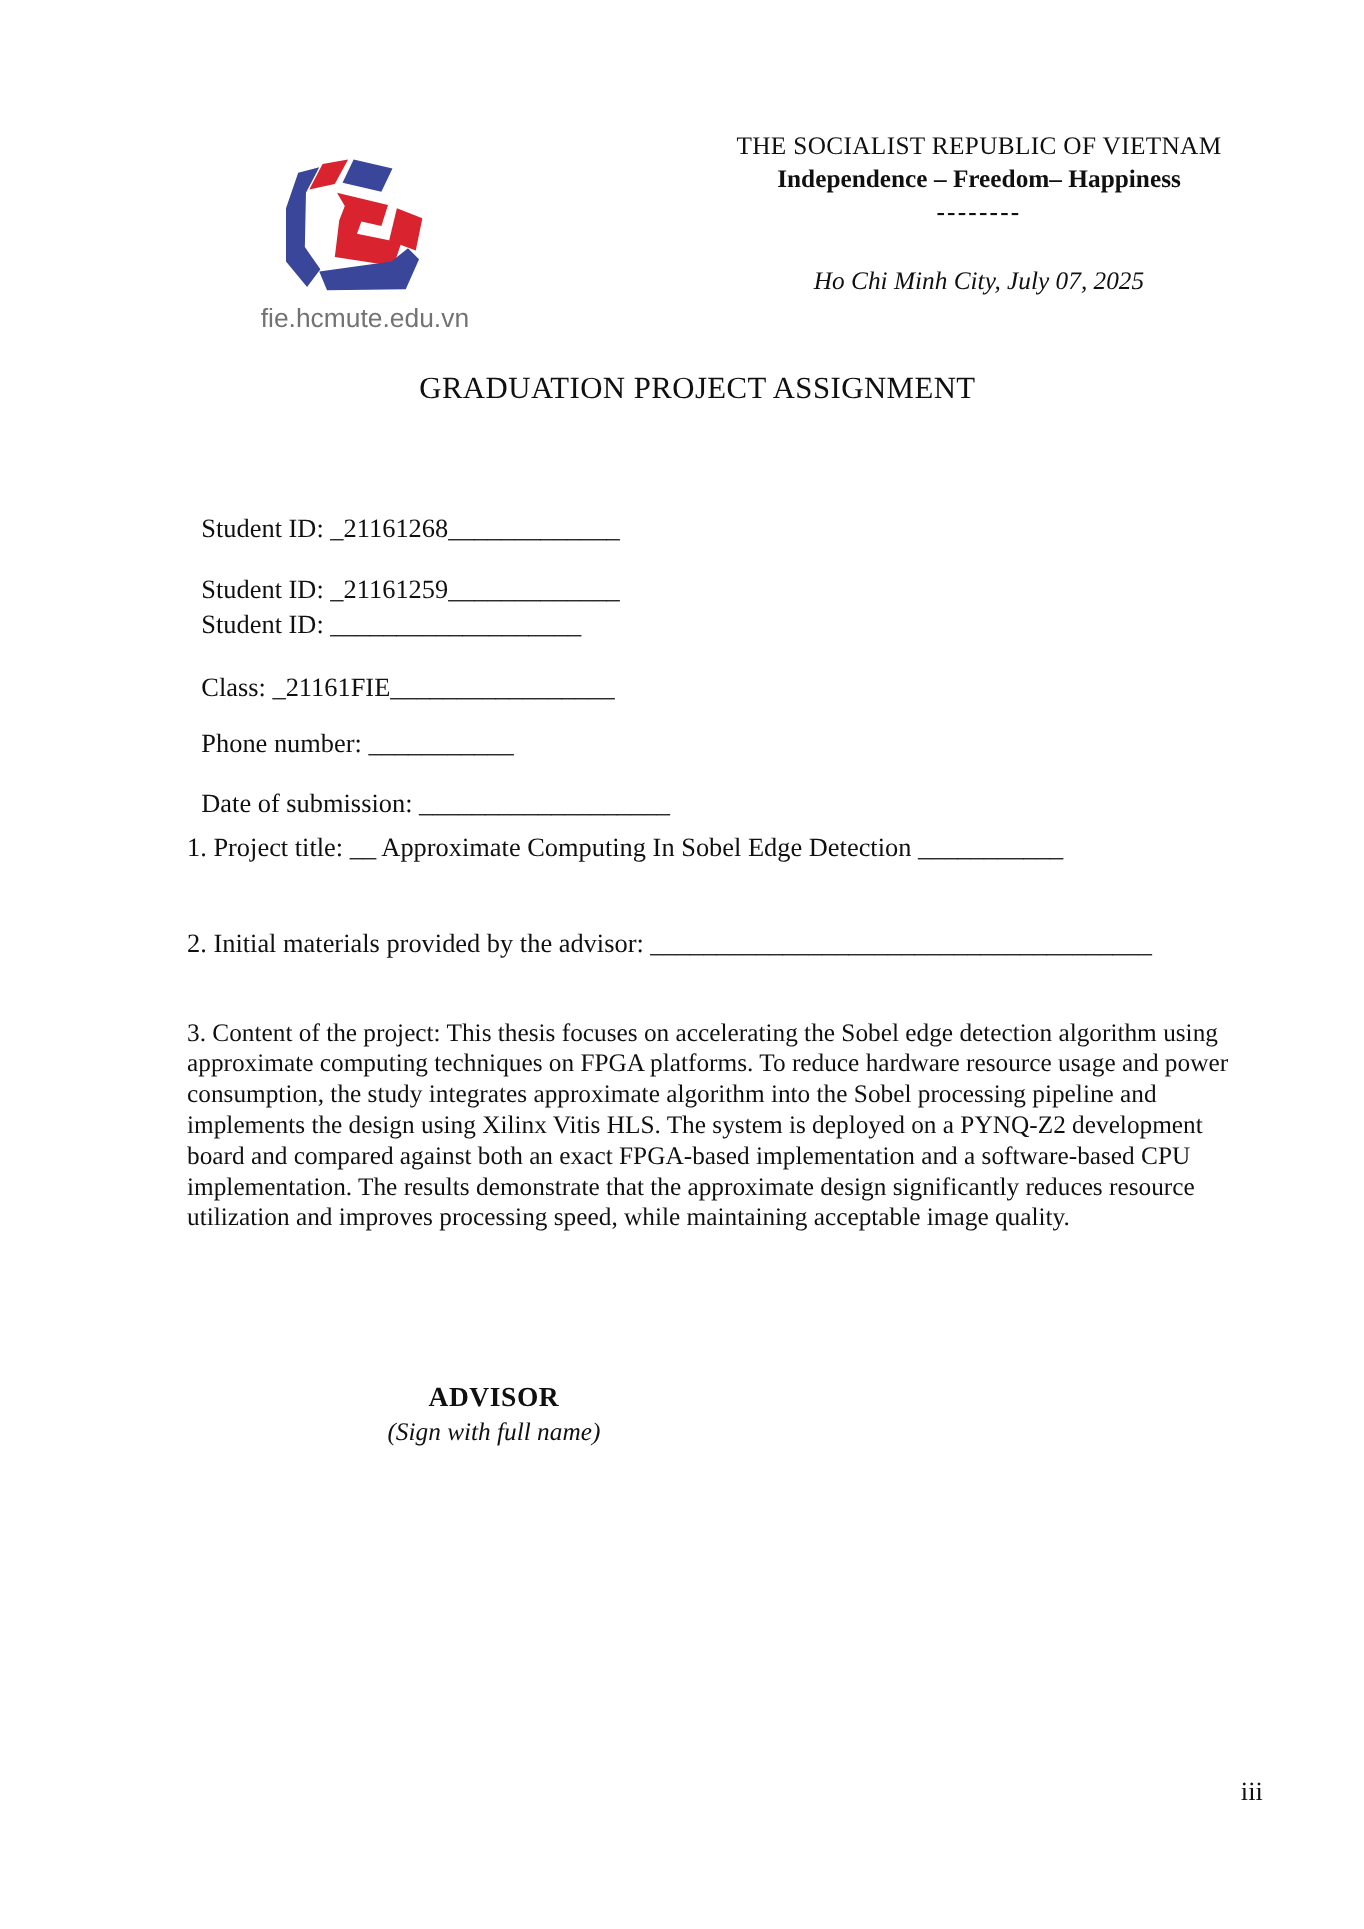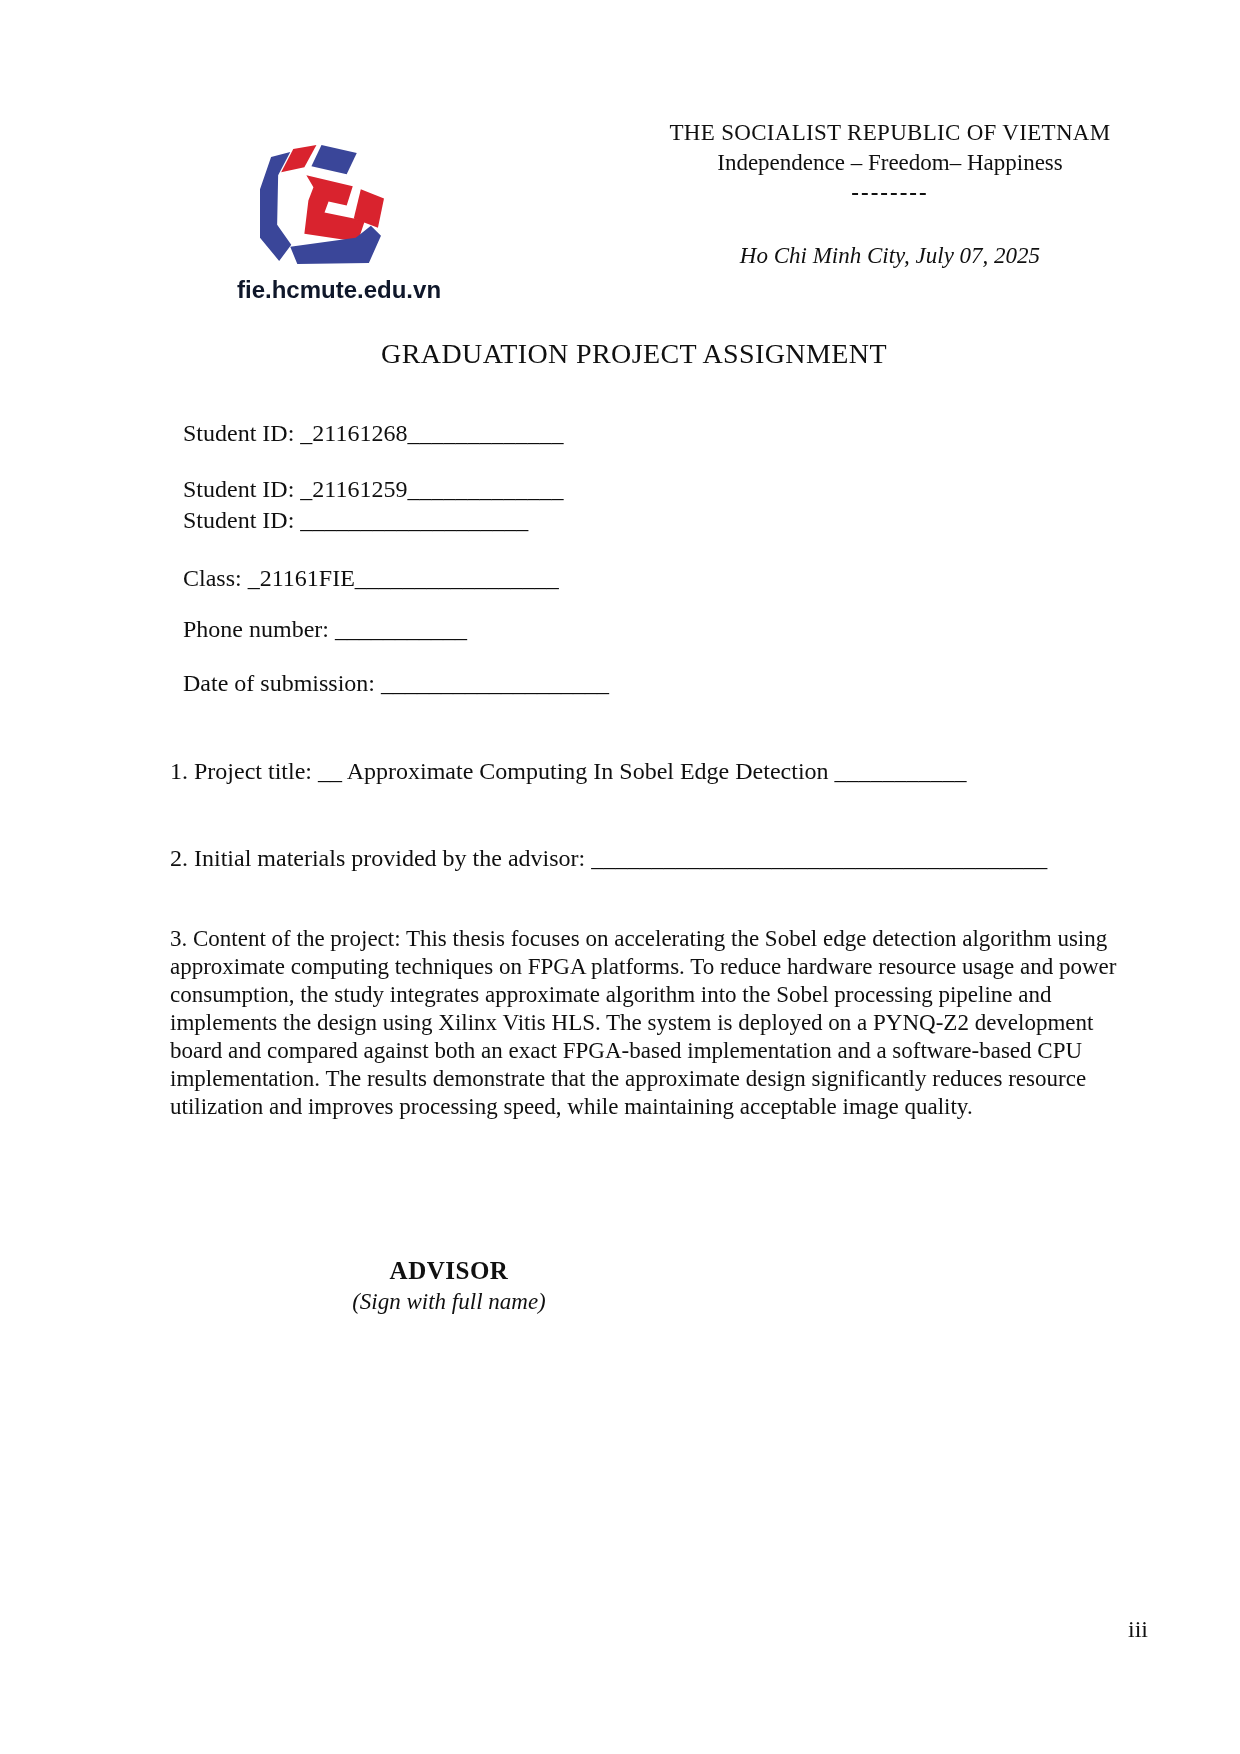--- a/index.html
+++ b/index.html
@@ -26,7 +26,7 @@
   
   .nat{left:610px;width:560px;text-align:center;}
   .nat-country{font-size:23px;letter-spacing:.3px;}
-  .nat-motto{font-size:23px;font-weight:normal;}
+  .nat-motto{font-size:23px;font-weight:bold;}
   .nat-sep{font-size:23px;font-weight:bold;letter-spacing:2px;}
   .nat-date{font-size:23px;font-style:italic;}
   .doc-title{

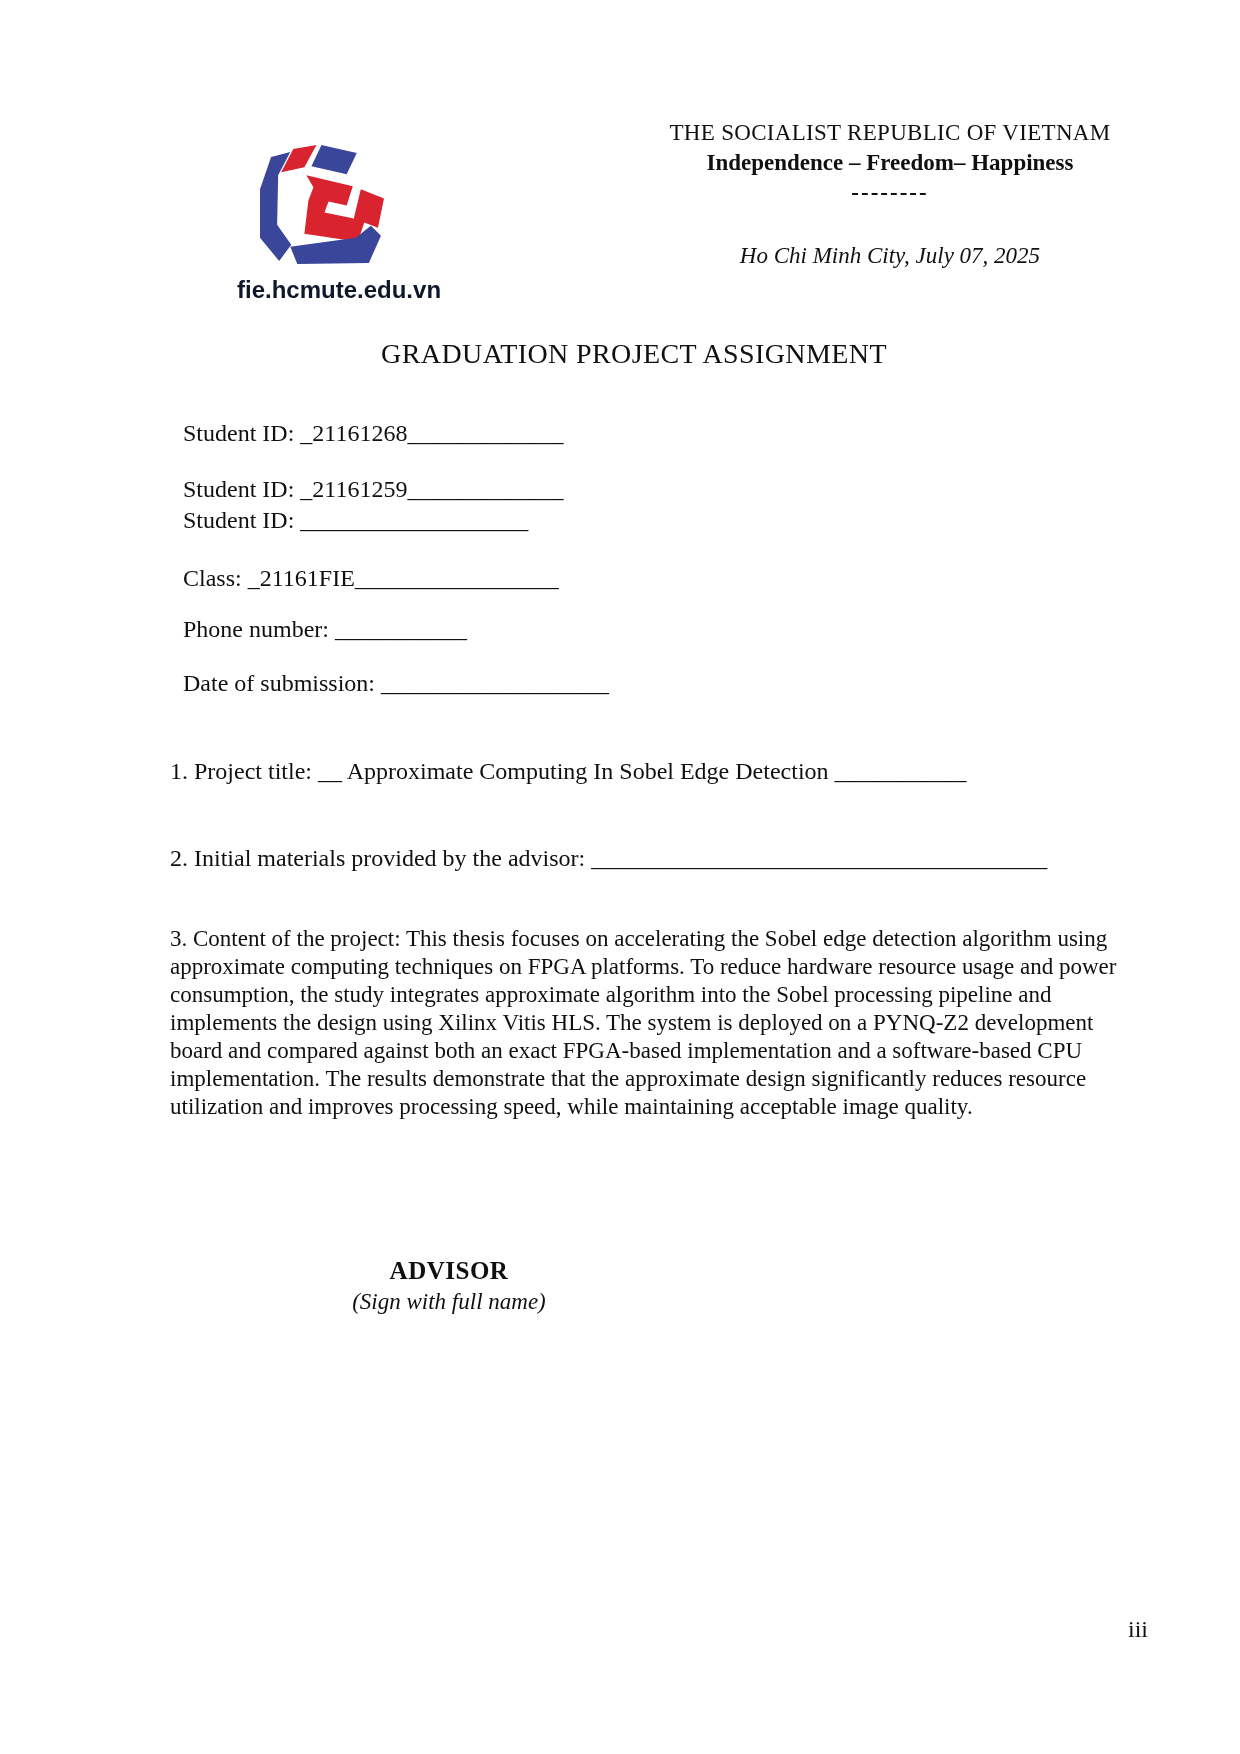--- a/index.html
+++ b/index.html
@@ -18,9 +18,9 @@
   
   .logo-caption{
     font-family:"Liberation Sans", sans-serif;
-    font-weight:bold;
+    font-weight:normal;
     font-size:24px;
-    color:#0f172a;
+    color:#737373;
     text-align:center;
   }
   

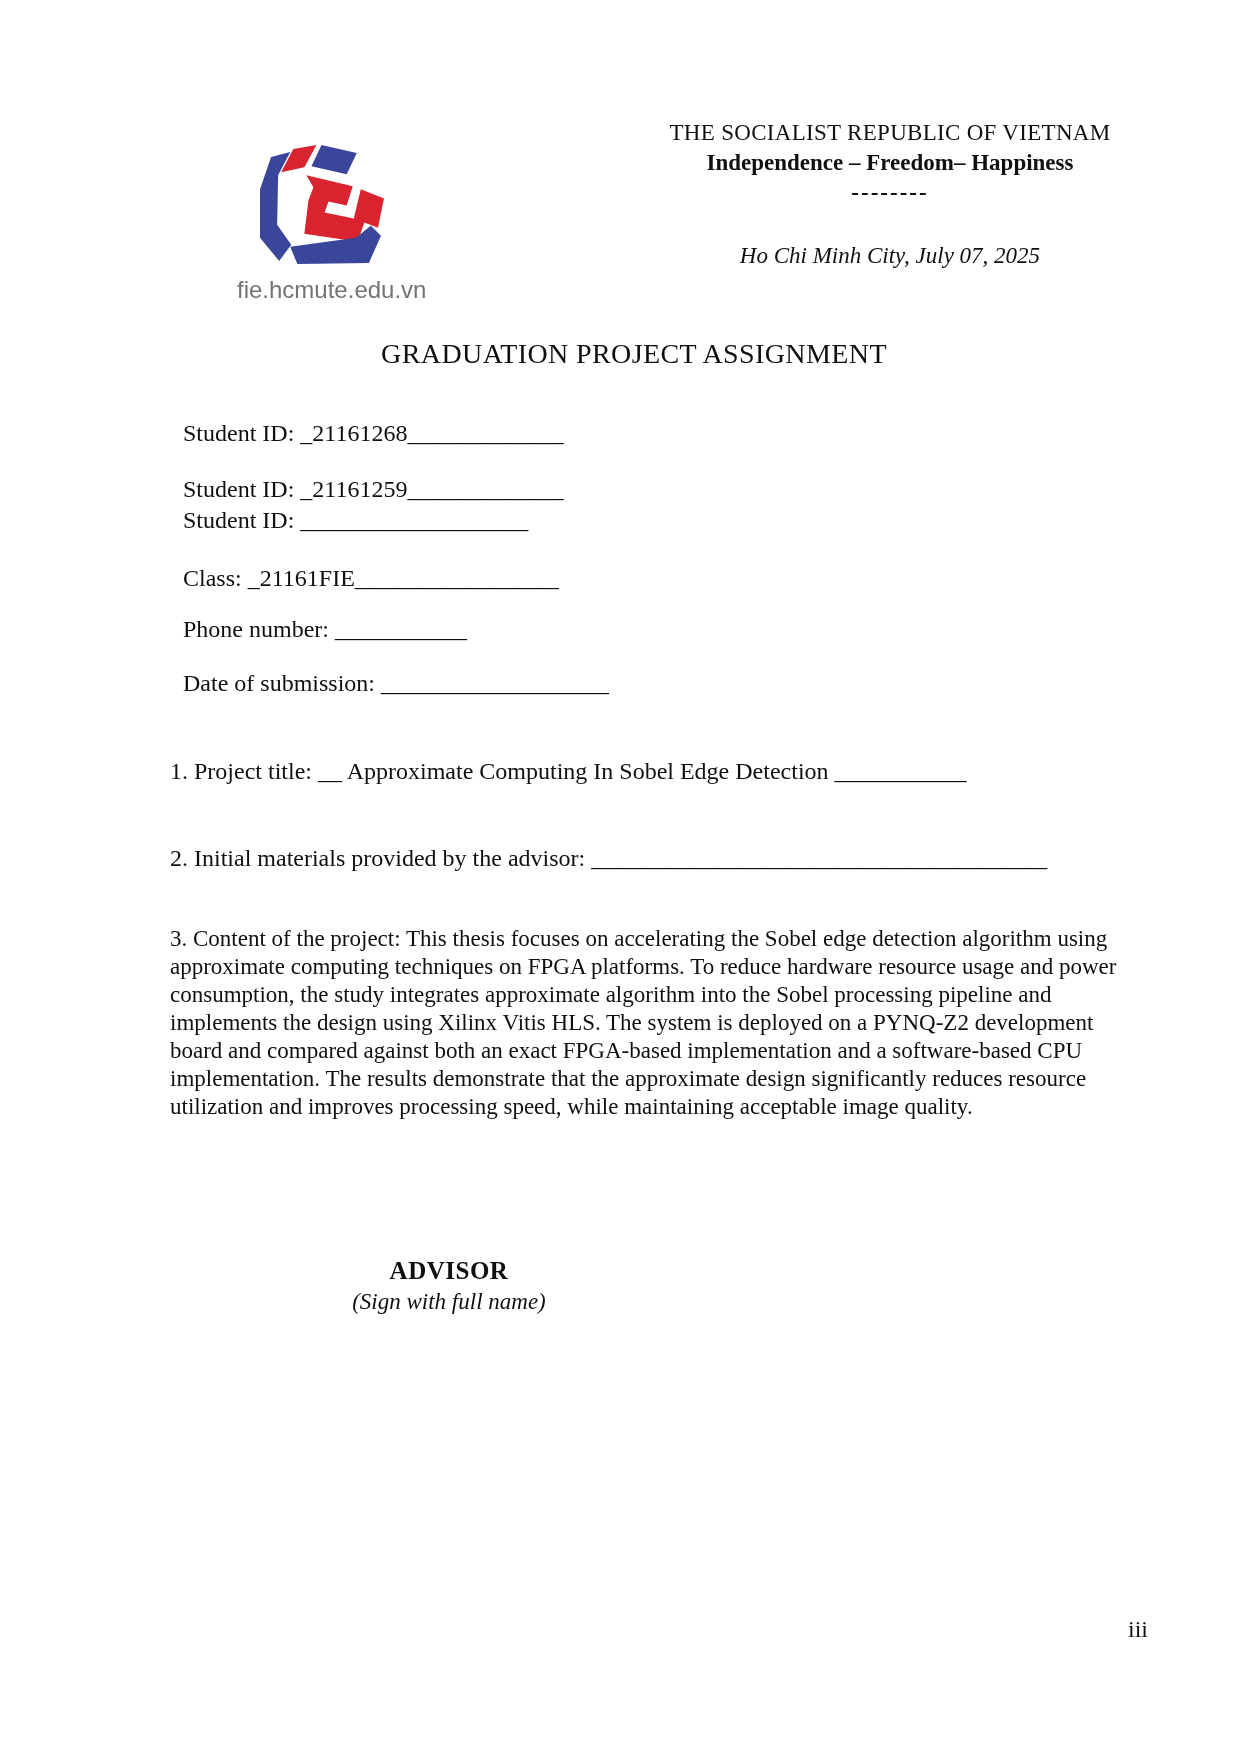--- a/index.html
+++ b/index.html
@@ -14,7 +14,7 @@
   }
   .abs{position:absolute;}
   .body-line{font-size:24px; white-space:nowrap;}
-  .form-line{font-size:24px; white-space:nowrap;}
+  .form-line{font-size:24px; white-space:nowrap;margin-top:48px;}
   
   .logo-caption{
     font-family:"Liberation Sans", sans-serif;

